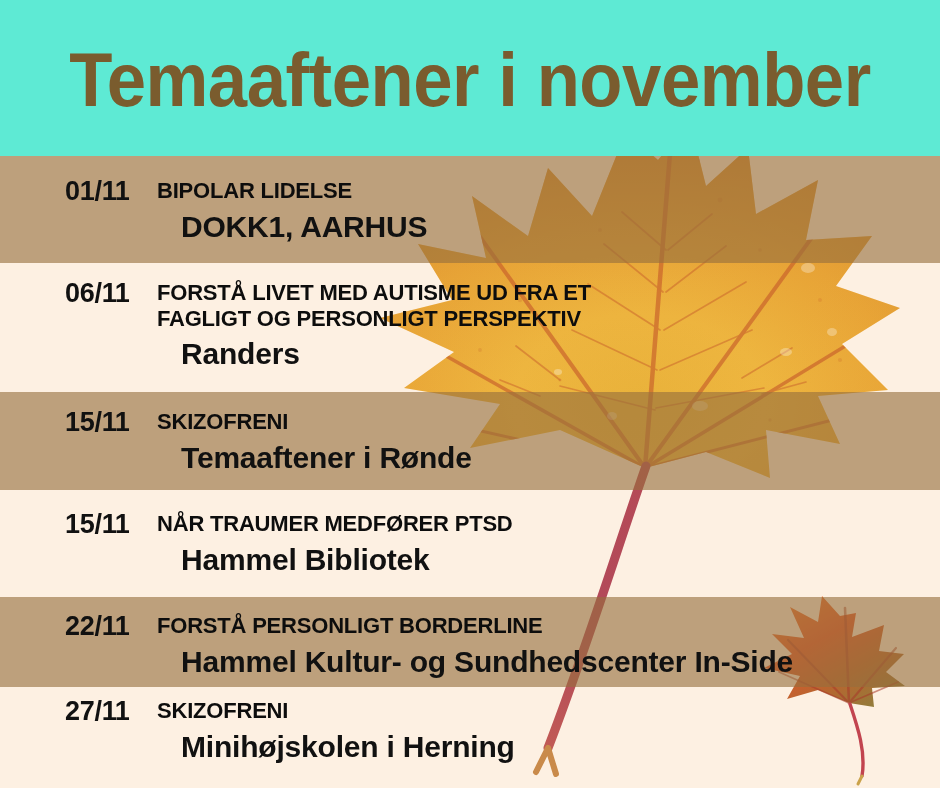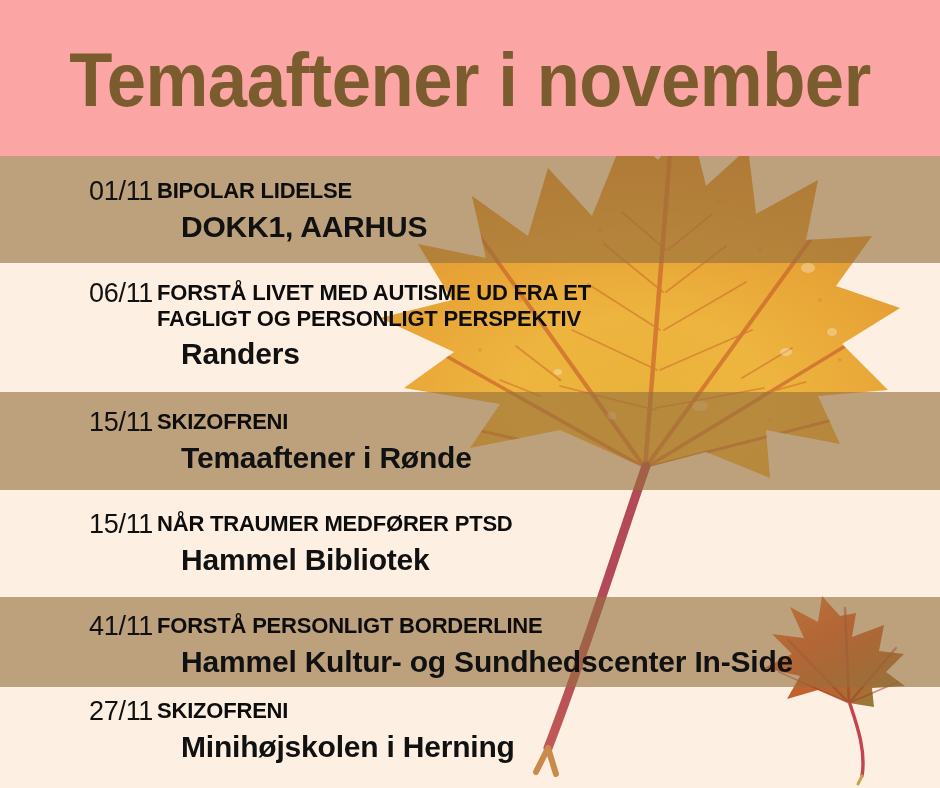--- a/index.html
+++ b/index.html
@@ -17,7 +17,7 @@
   
   .header{
     position:absolute;left:0;top:0;width:940px;height:156px;
-    background:#fca5a5;
+    background:#5eead4;
     display:flex;align-items:center;justify-content:center;
     z-index:6;
   }

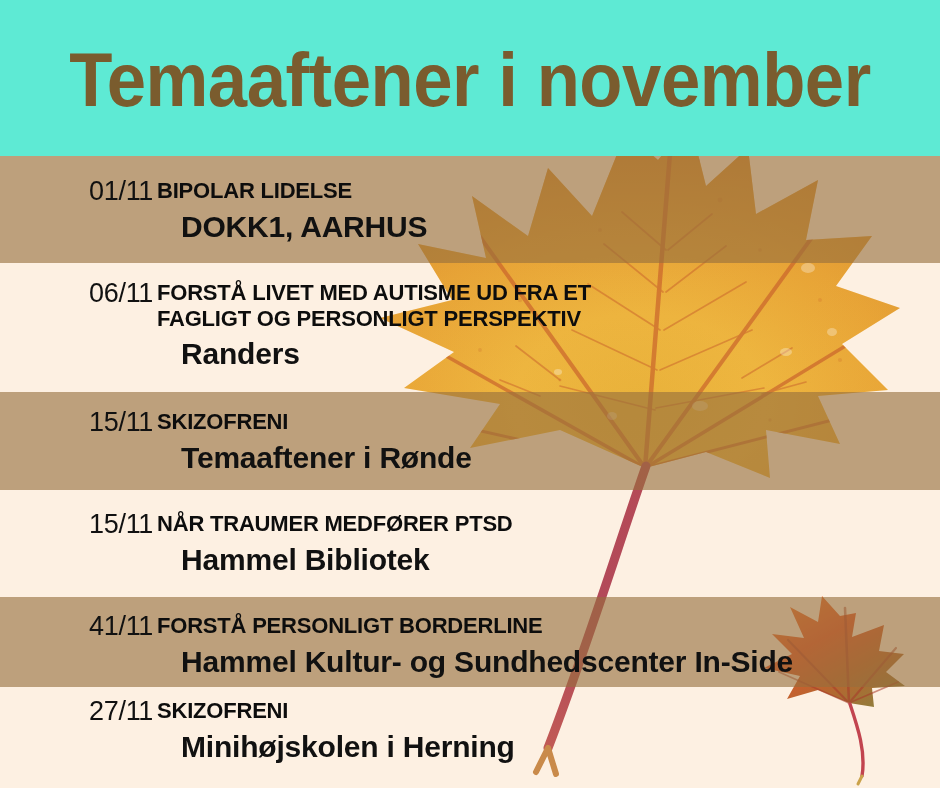--- a/index.html
+++ b/index.html
@@ -68,9 +68,9 @@
     width:157px;
     flex:0 0 157px;
     text-align:left;
-    padding-left:89px;
+    padding-left:65px;
     box-sizing:border-box;
-    font-weight:400;
+    font-weight:700;
     font-size:27px;
     line-height:1;
     color:#111111;

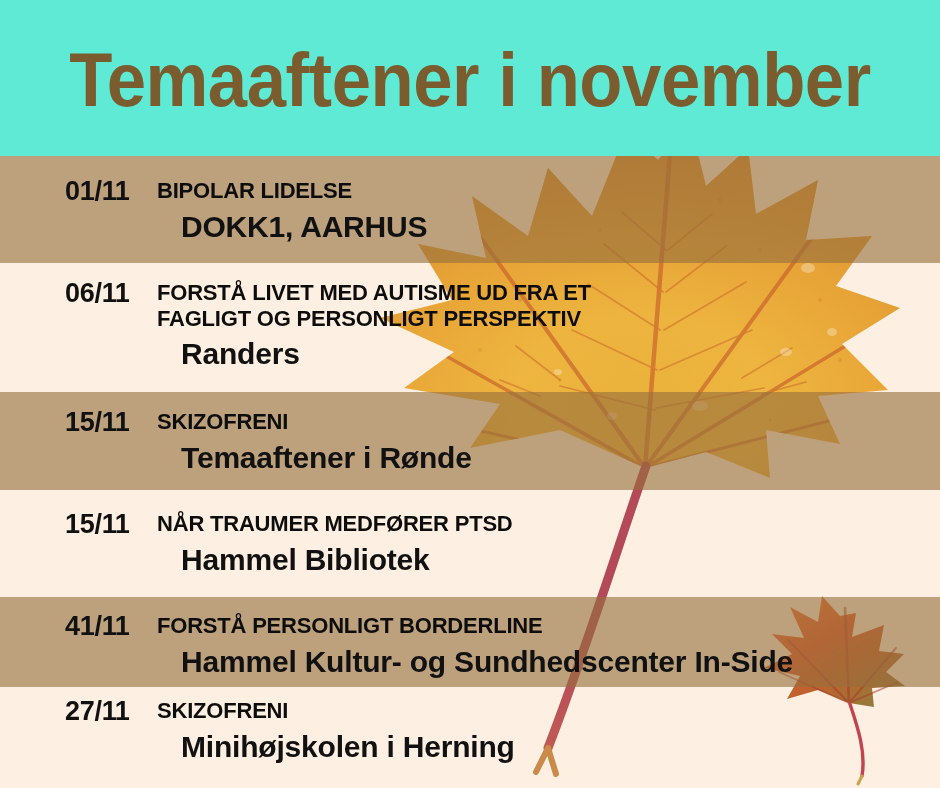--- a/index.html
+++ b/index.html
@@ -275,7 +275,7 @@
     </div>
 
     <div class="row" style="top:613px;">
-      <div class="row-date">41/11</div>
+      <div class="row-date">22/11</div>
       <div class="row-main">
         <div class="row-title">FORSTÅ PERSONLIGT BORDERLINE</div>
         <div class="row-venue">Hammel Kultur- og Sundhedscenter In-Side</div>

